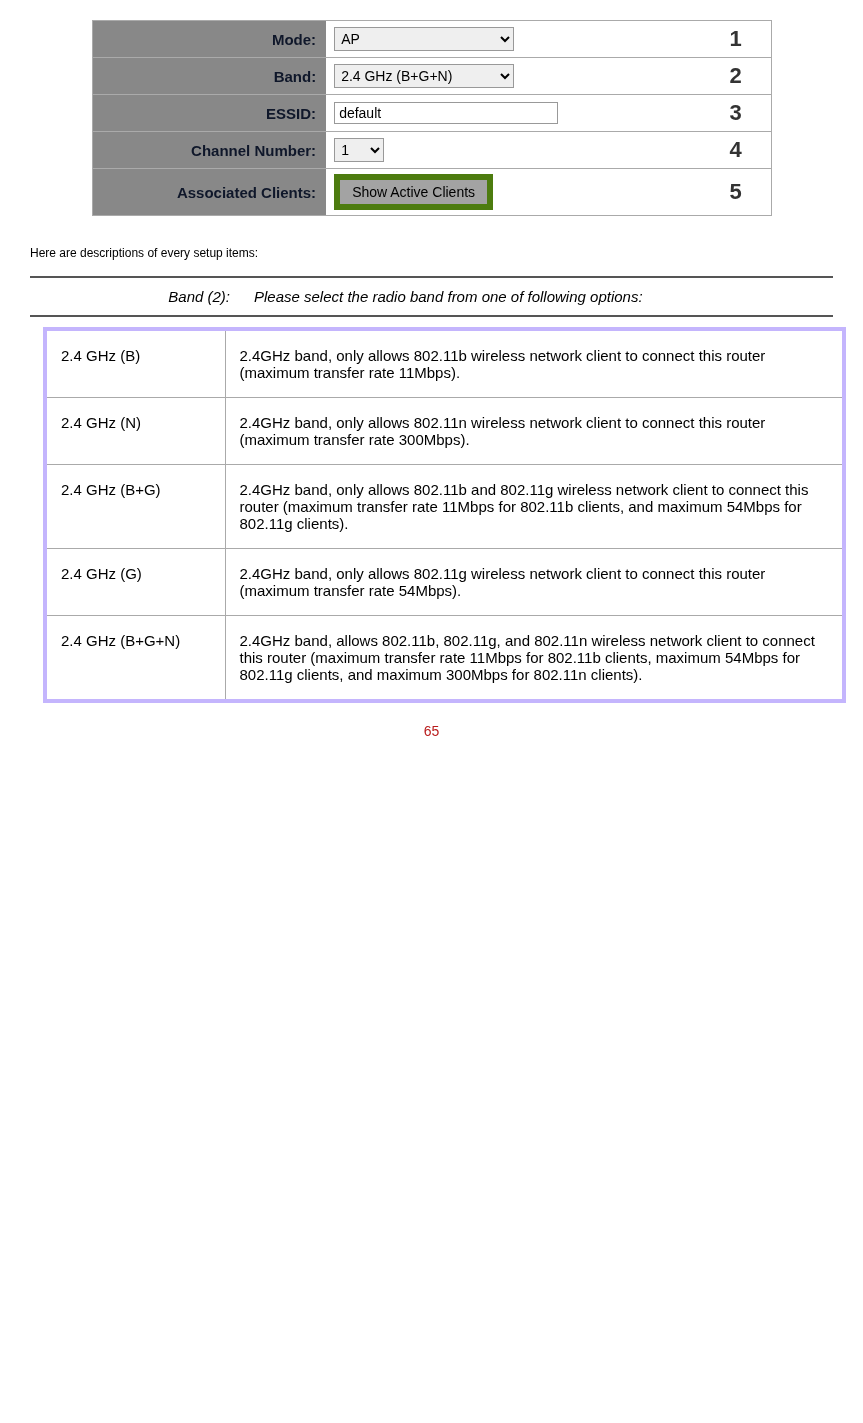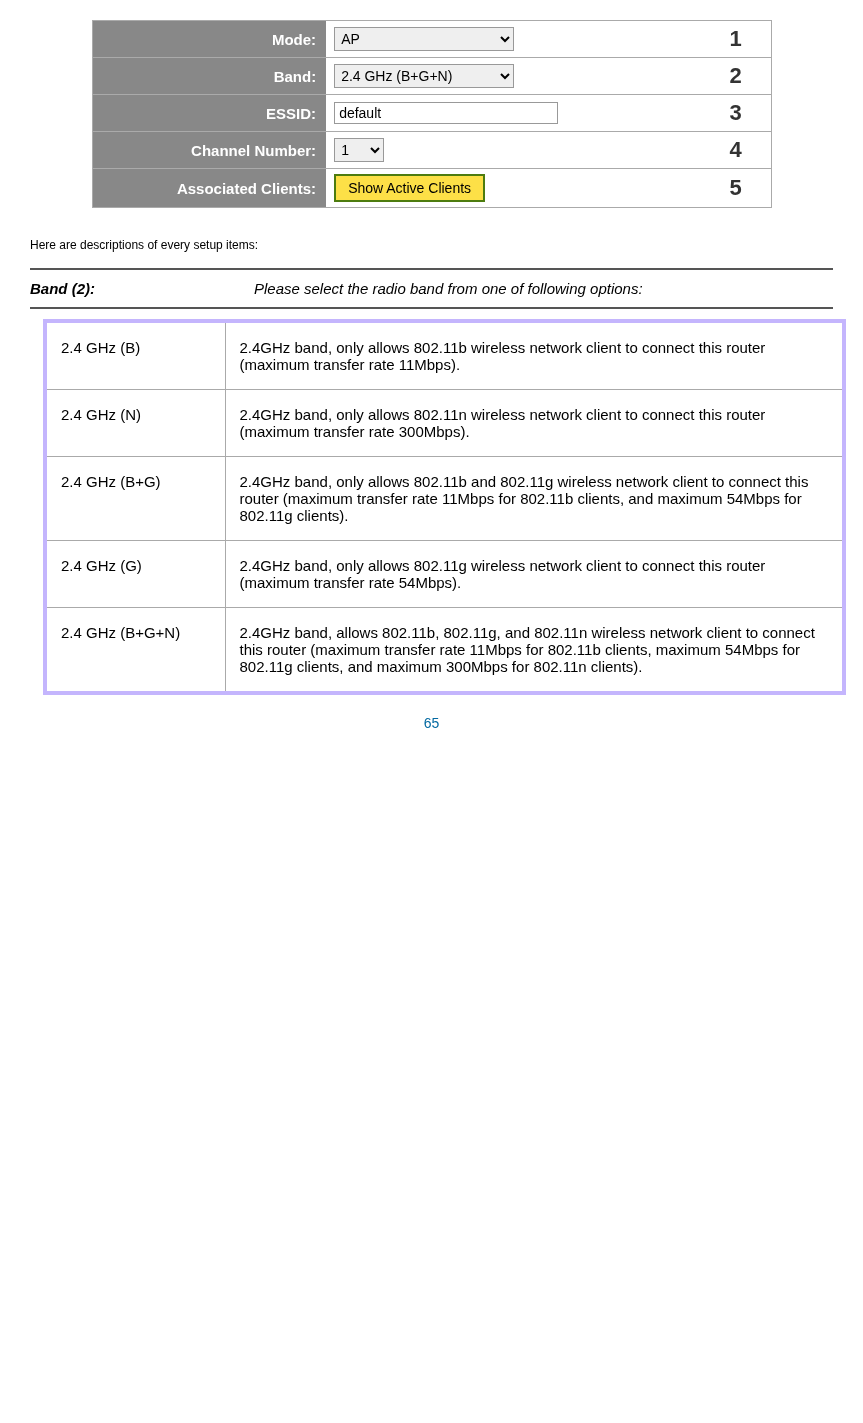--- a/index.html
+++ b/index.html
@@ -27,7 +27,7 @@
     }
     .form-table .label-cell {
       background: #888;
-      color: #ffffff;
+      color: #0f172a;
       font-weight: bold;
       text-align: right;
       width: 200px;

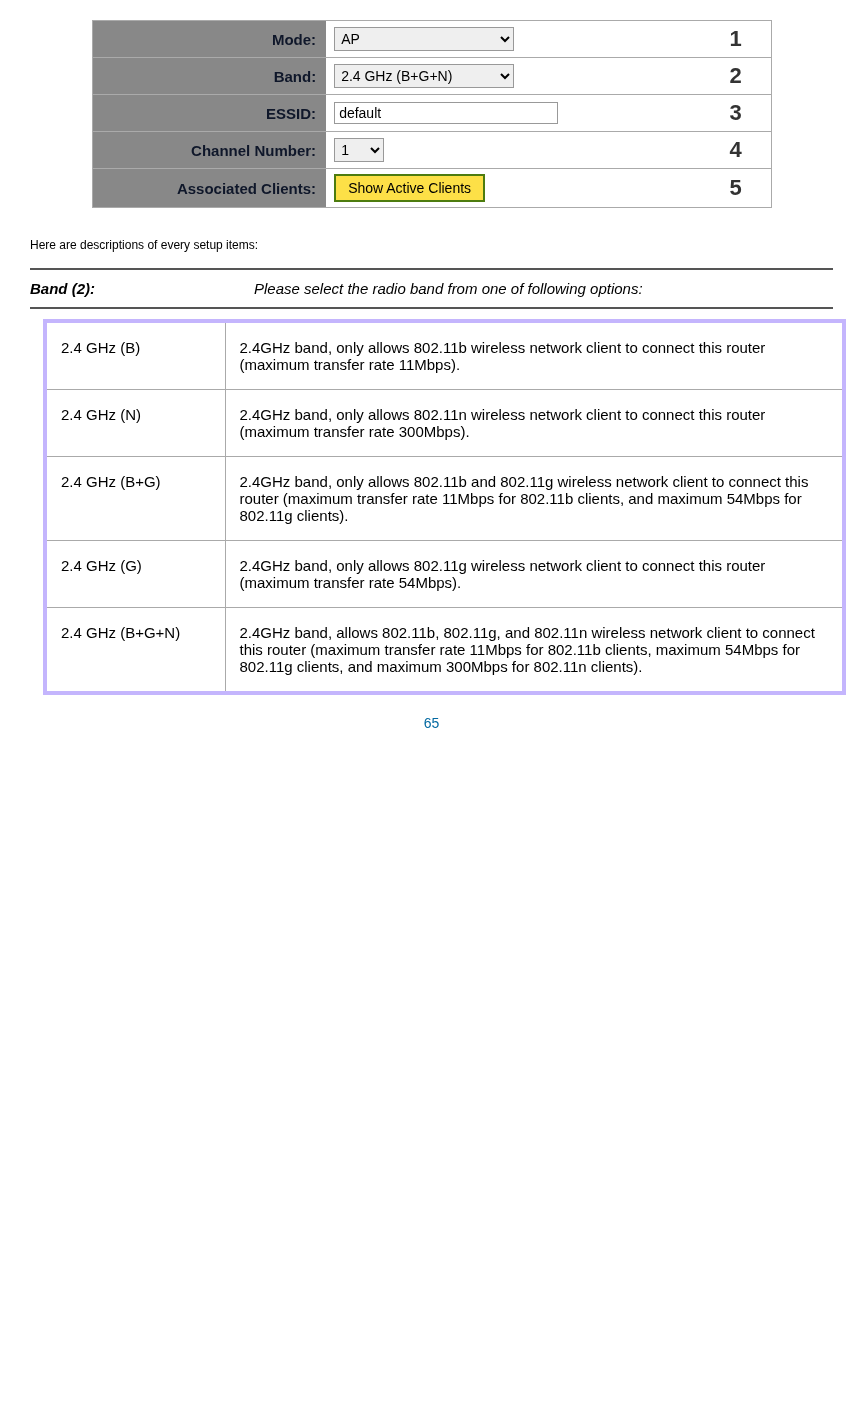--- a/index.html
+++ b/index.html
@@ -70,8 +70,8 @@
       font-size: 14px;
     }
     button.show-clients-btn {
-      border: 2px solid #4d7c0f;
-      background: #fde047;
+      border: 6px solid #4d7c0f;
+      background: #a3a3a3;
       padding: 4px 12px;
       font-size: 14px;
       cursor: pointer;

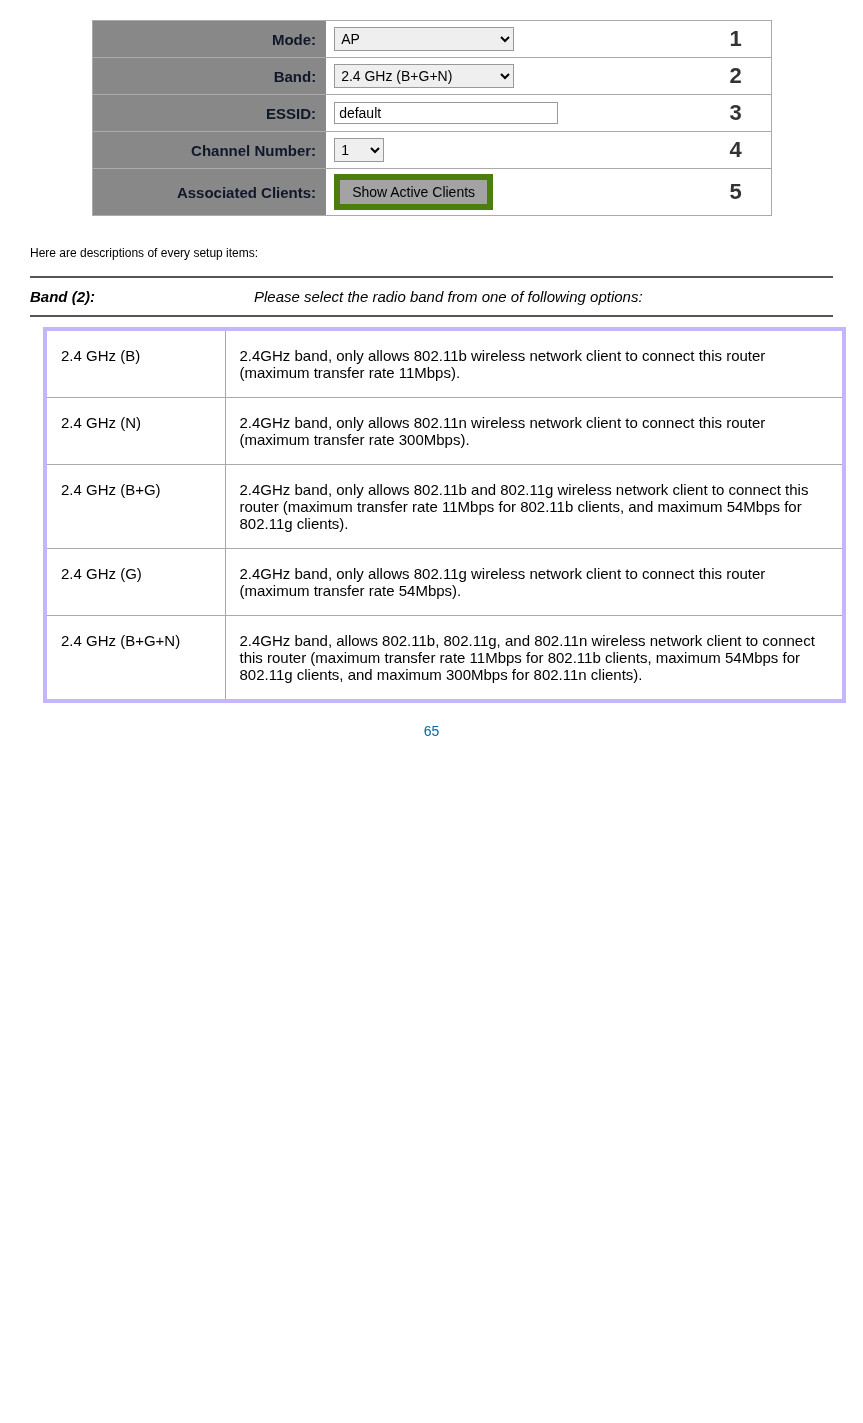--- a/index.html
+++ b/index.html
@@ -101,10 +101,11 @@
     }
     .band-header .band-label {
       font-style: italic;
-      font-weight: bold;
+      font-weight: normal;
       width: 200px;
       flex-shrink: 0;
       font-size: 15px;
+      text-align: right;
     }
     .band-header .band-desc {
       font-style: italic;

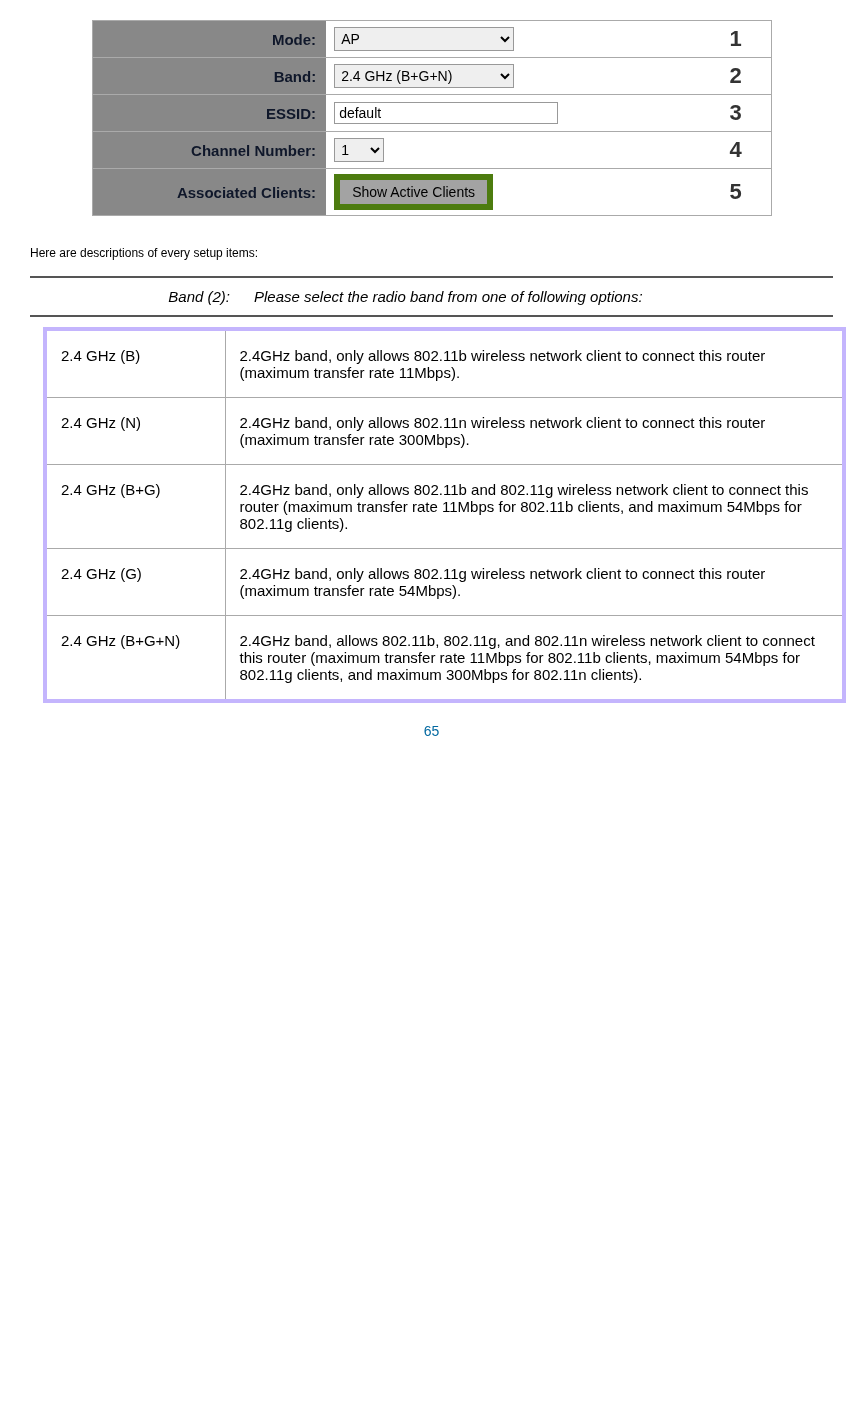--- a/index.html
+++ b/index.html
@@ -143,7 +143,7 @@
       text-align: center;
       margin-top: 20px;
       font-size: 14px;
-      color: #0369a1;
+      color: #b91c1c;
     }
   </style>
 </head>

